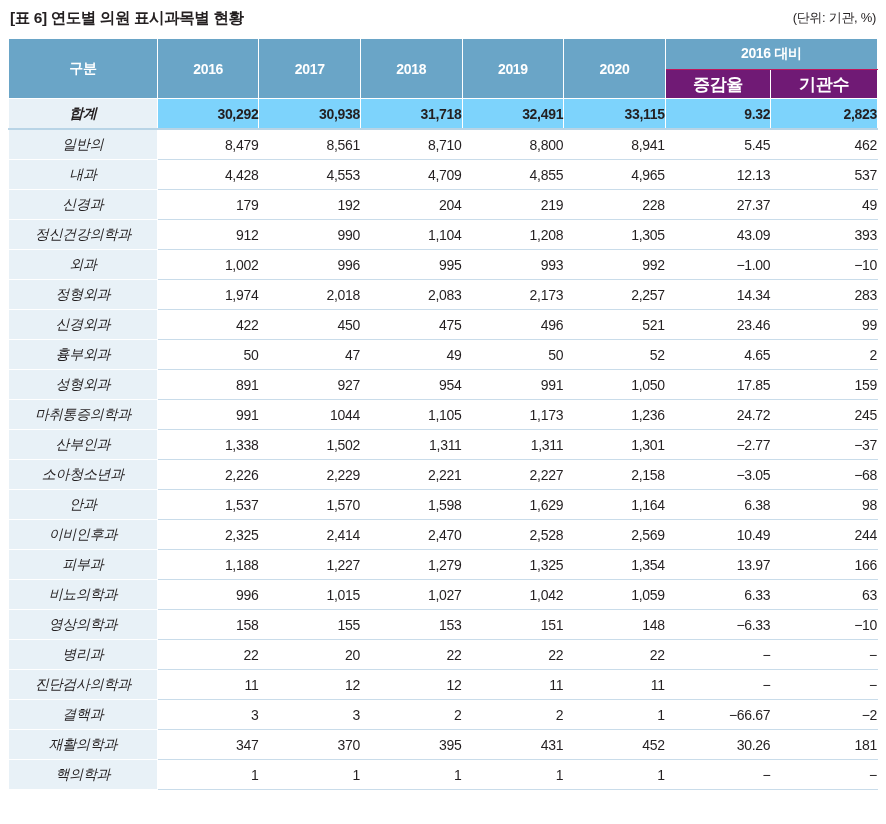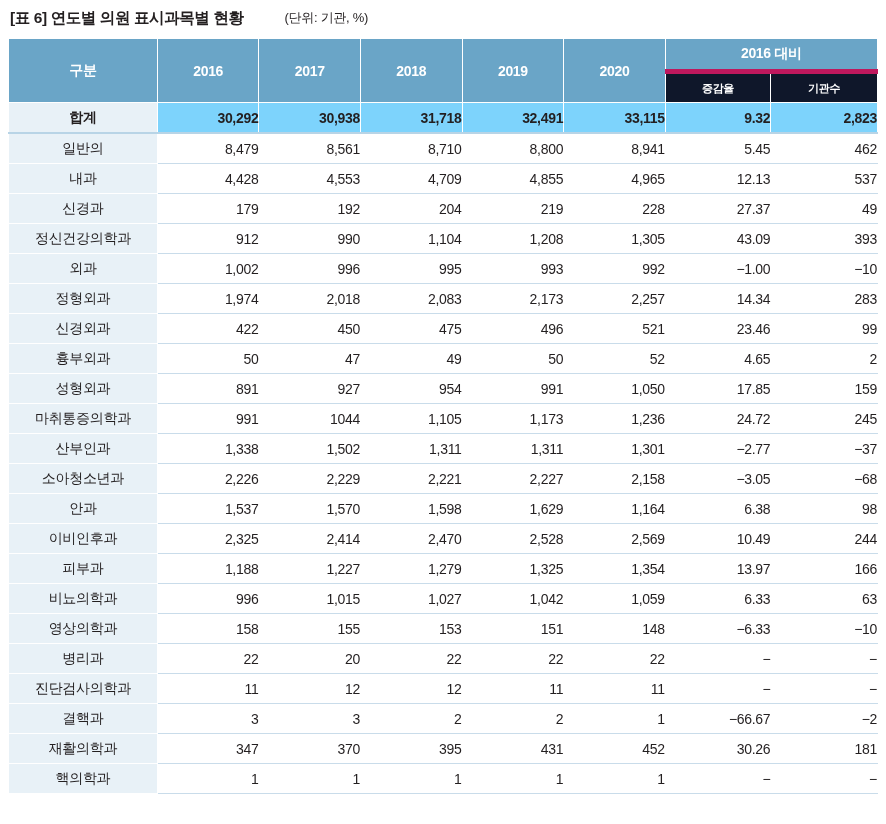--- a/index.html
+++ b/index.html
@@ -24,8 +24,8 @@
   .caption-row {
     display: flex;
     align-items: flex-end;
+    justify-content: space-between;
     padding: 0 2px 9px 2px;
-    gap: 41px;
   }
   .caption {
     font-size: 15.5px;

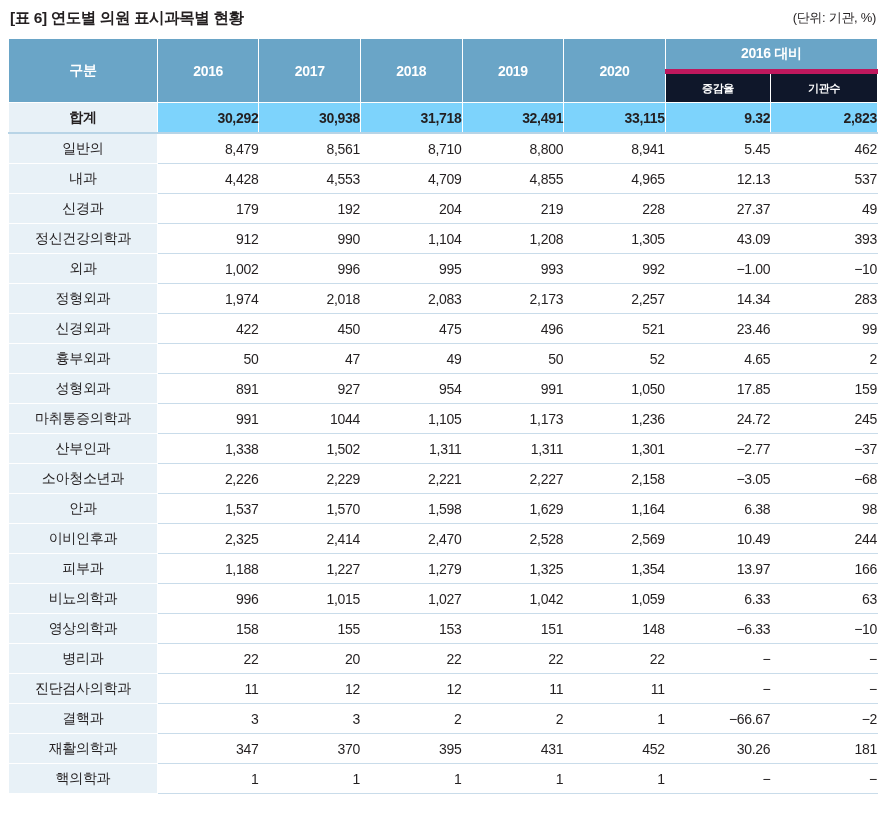--- a/index.html
+++ b/index.html
@@ -65,7 +65,7 @@
   }
   thead tr.r1 th { height: 30px; }
   thead tr.r2 th { height: 28px; }
-  thead th.span2 { border-bottom: 5px solid #be185d; }
+  thead th.span2 { border-bottom: 1px solid #be185d; }
 
   
   tbody td {

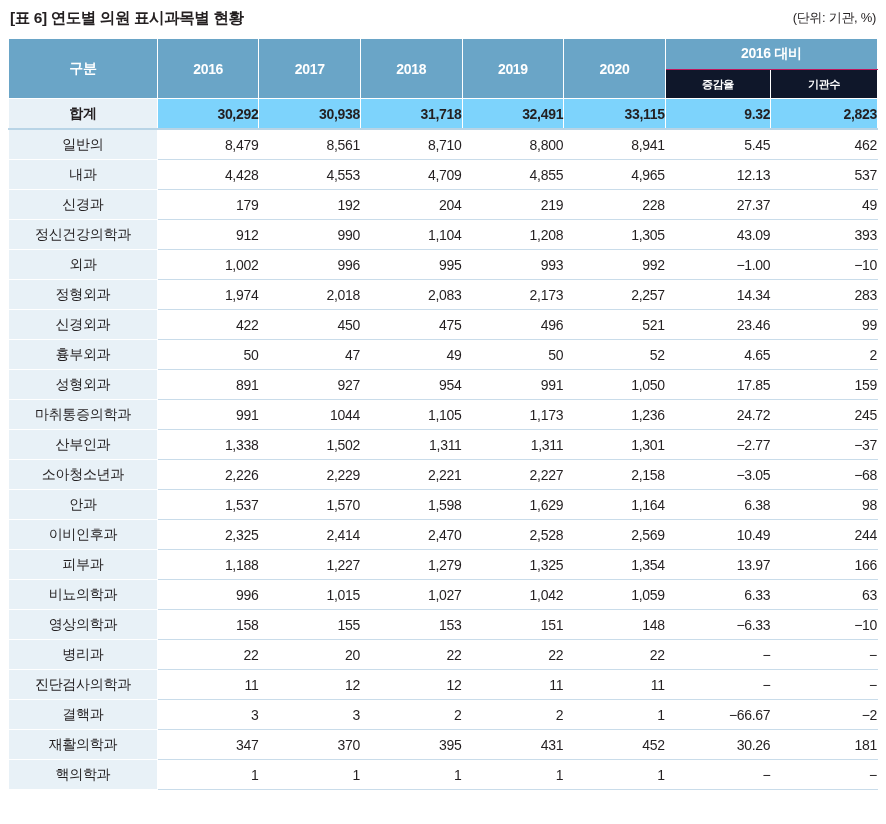--- a/index.html
+++ b/index.html
@@ -60,8 +60,8 @@
     vertical-align: middle;
   }
   thead th.sub {
-    background: #0f172a;
-    font-size: 11px;
+    background: #701a75;
+    font-size: 17px;
   }
   thead tr.r1 th { height: 30px; }
   thead tr.r2 th { height: 28px; }

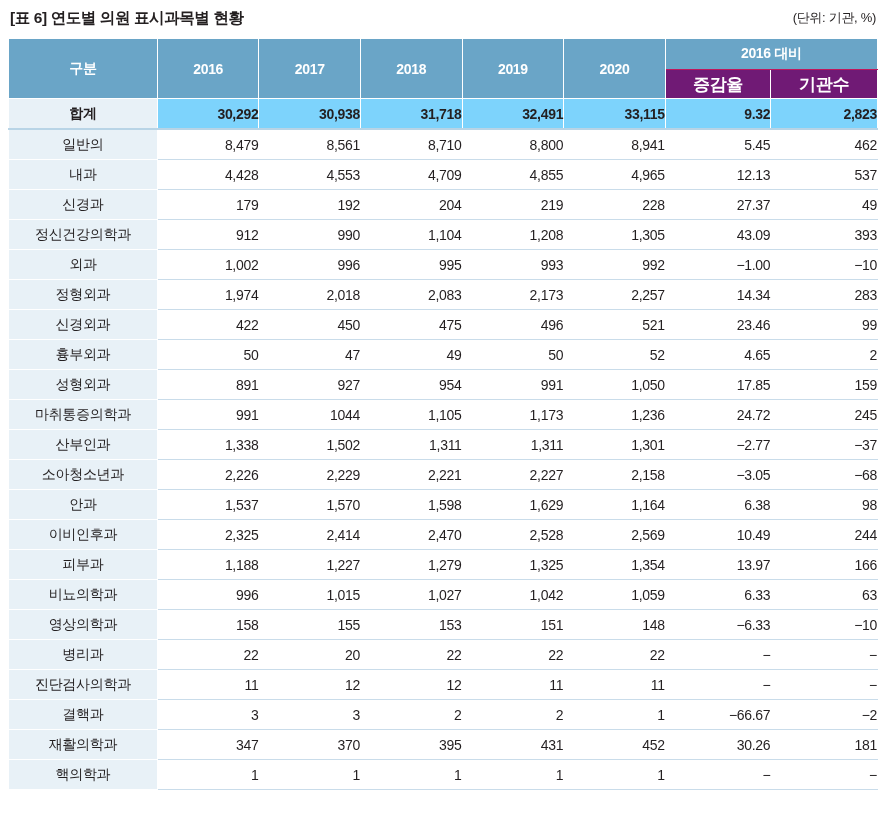--- a/index.html
+++ b/index.html
@@ -79,6 +79,7 @@
     padding-right: 0;
     background: #e8f1f7;
     color: #231f20;
+    font-style: italic;
   }
   tbody tr.total td {
     font-weight: bold;

